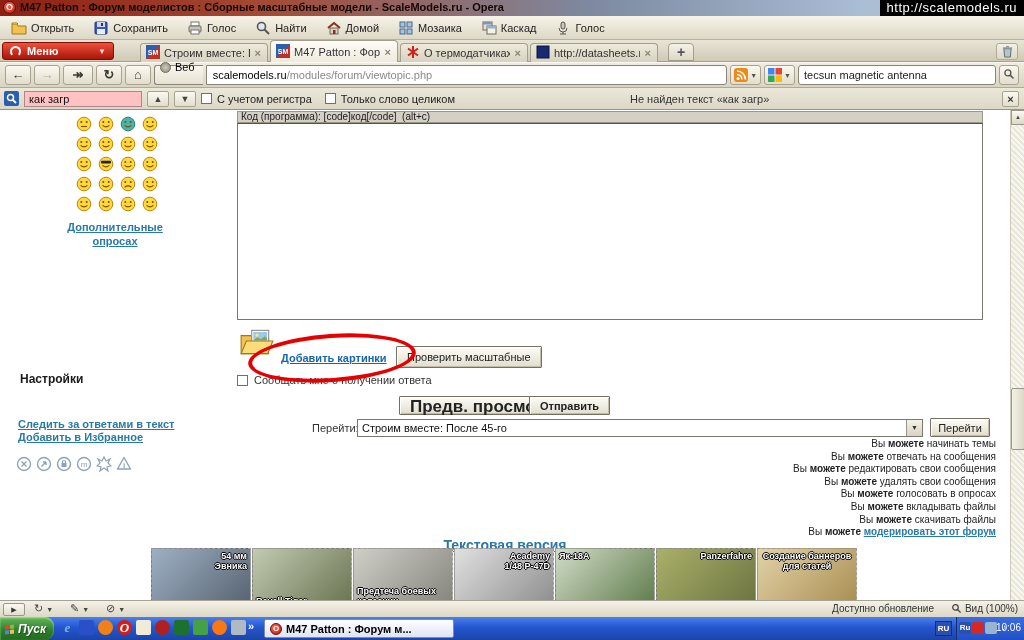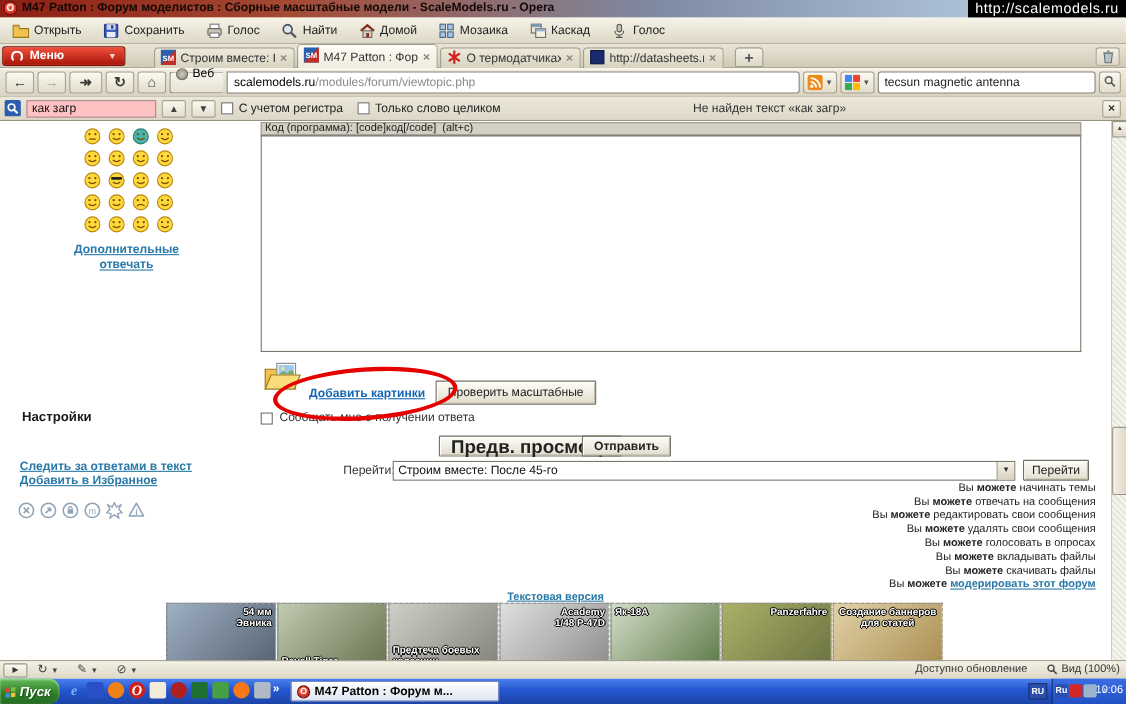--- a/index.html
+++ b/index.html
@@ -511,7 +511,7 @@
       </div>
     <div id="smilies-more">
       <span class="link">Дополнительные</span><br>
-      <span class="link">отвечать</span>
+      <span class="link">опросах</span>
     </div>
 
     <div id="code-hint">Код (программа): [code]код[/code]  (alt+c)</div>

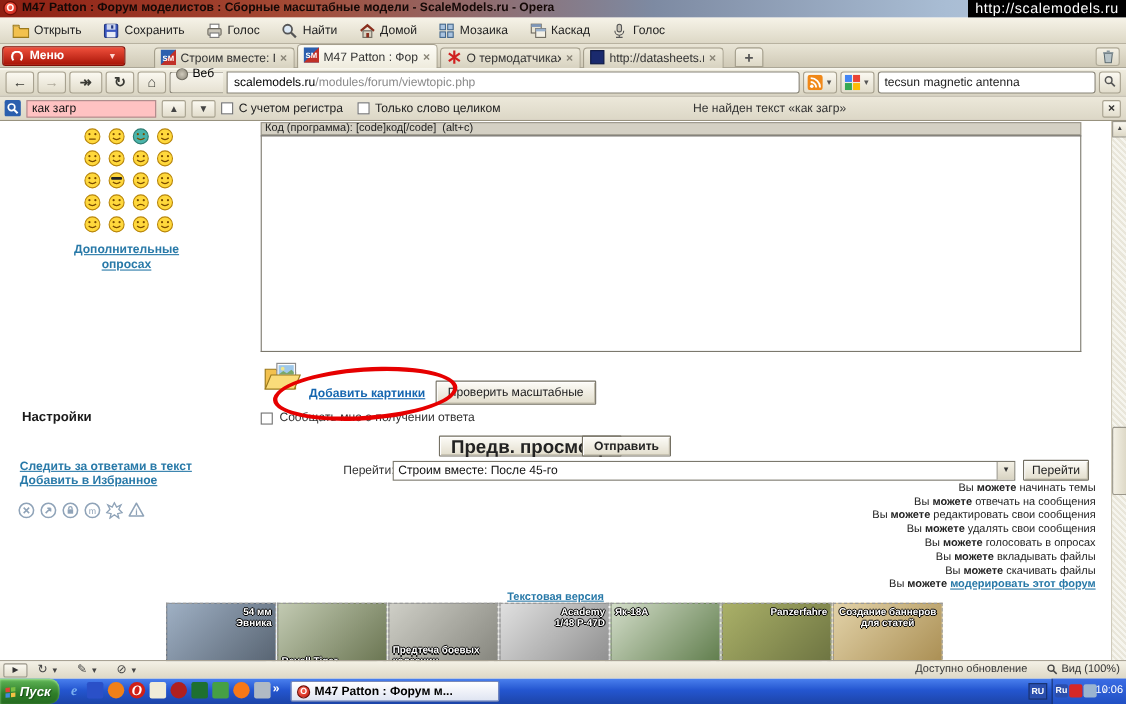--- a/index.html
+++ b/index.html
@@ -588,7 +588,7 @@
       </div>
 
     <div id="text-version-wrap">
-      <span class="link" style="font-size:10px">Текстовая версия</span>
+      <span class="link" style="font-size:14px">Текстовая версия</span>
     </div>
     <div id="banners">
         <div class="banner" style="background: linear-gradient(135deg, rgb(159, 176, 196), rgb(85, 97, 111));">

